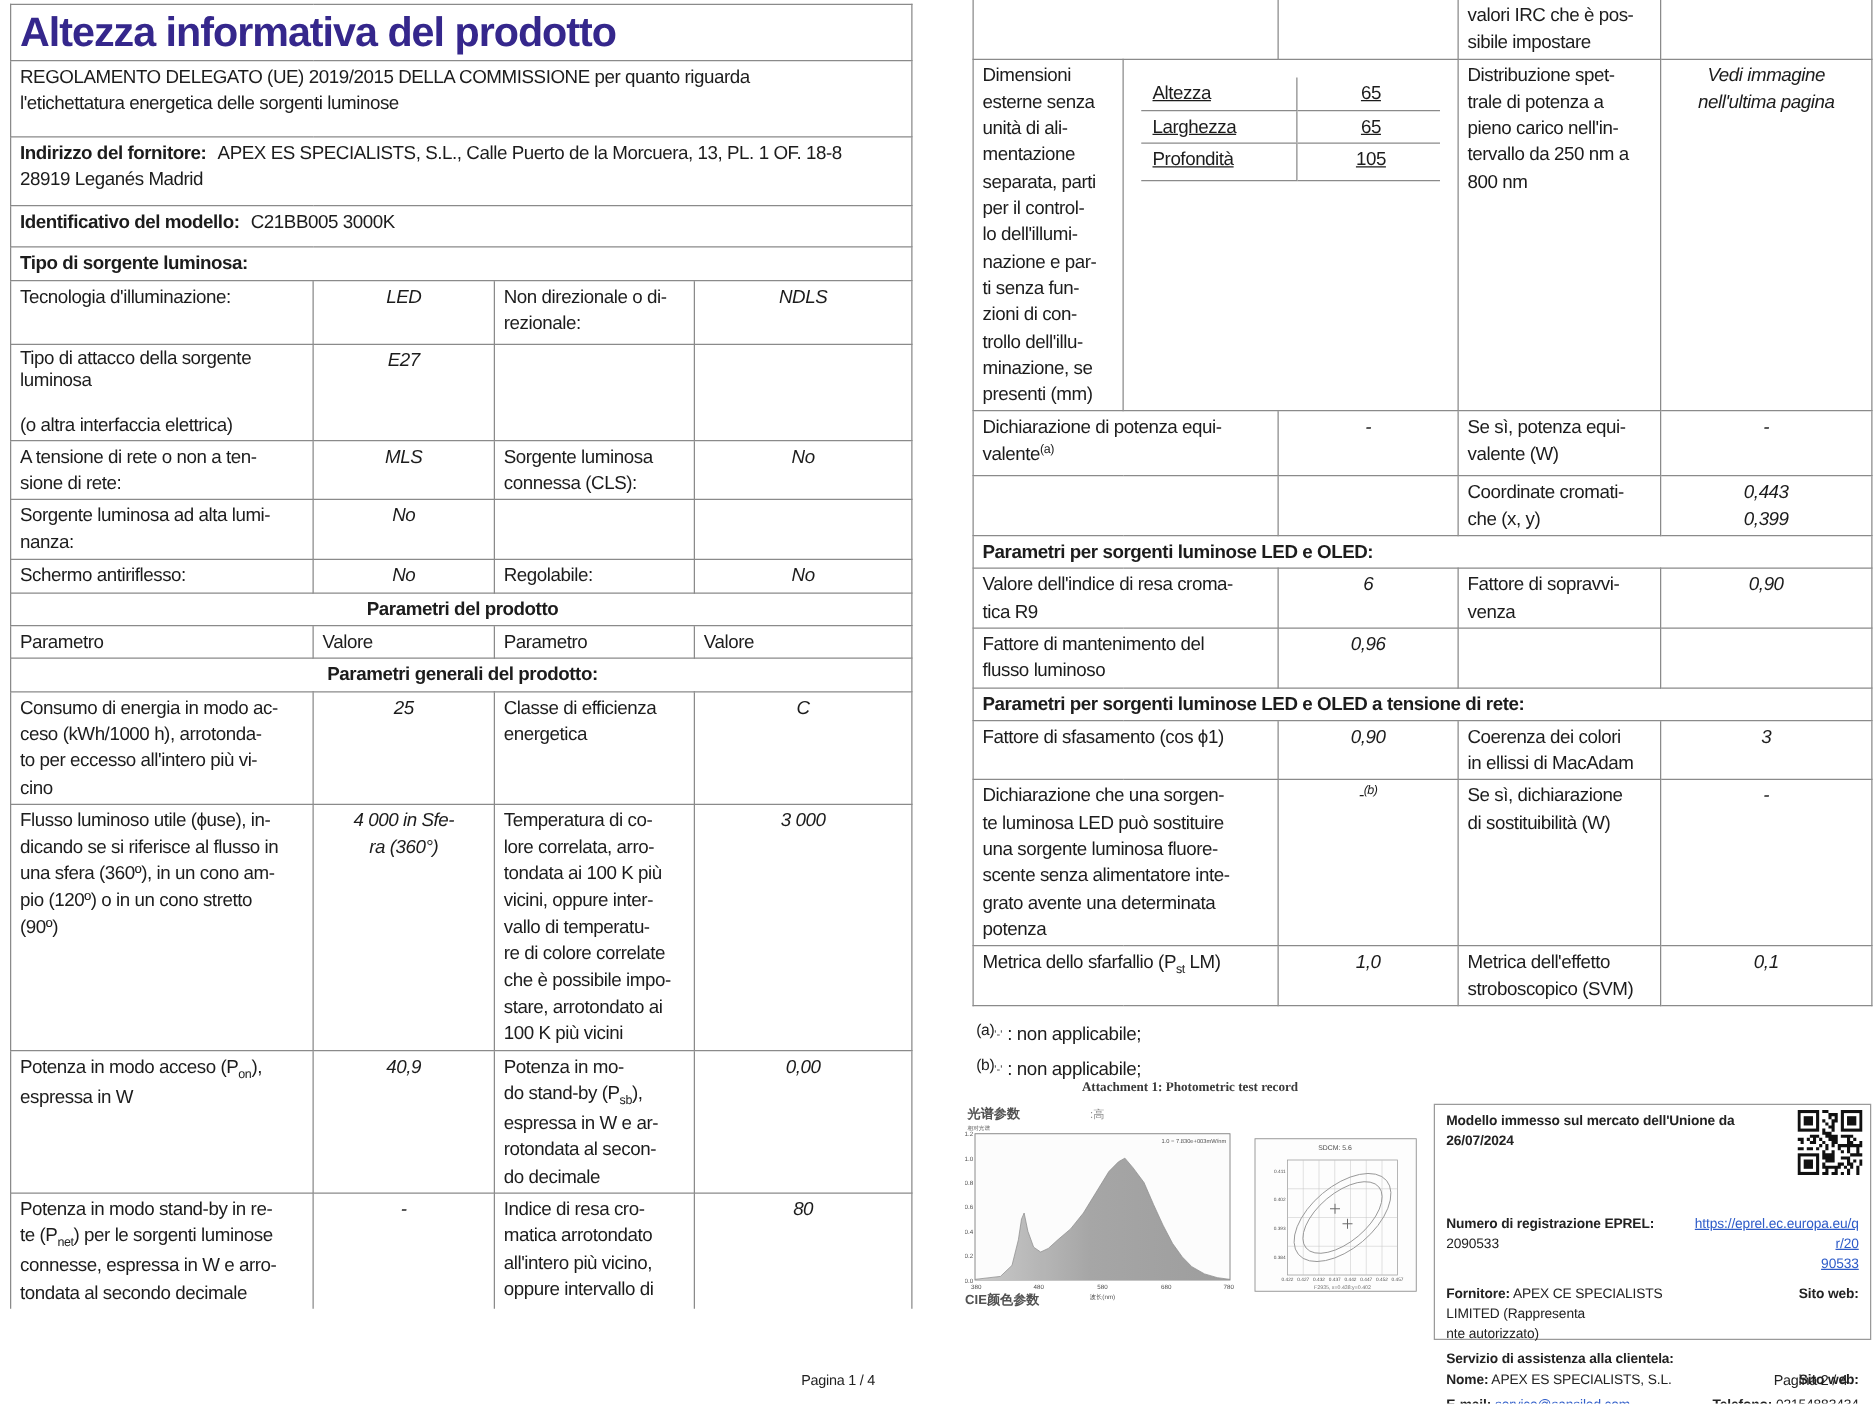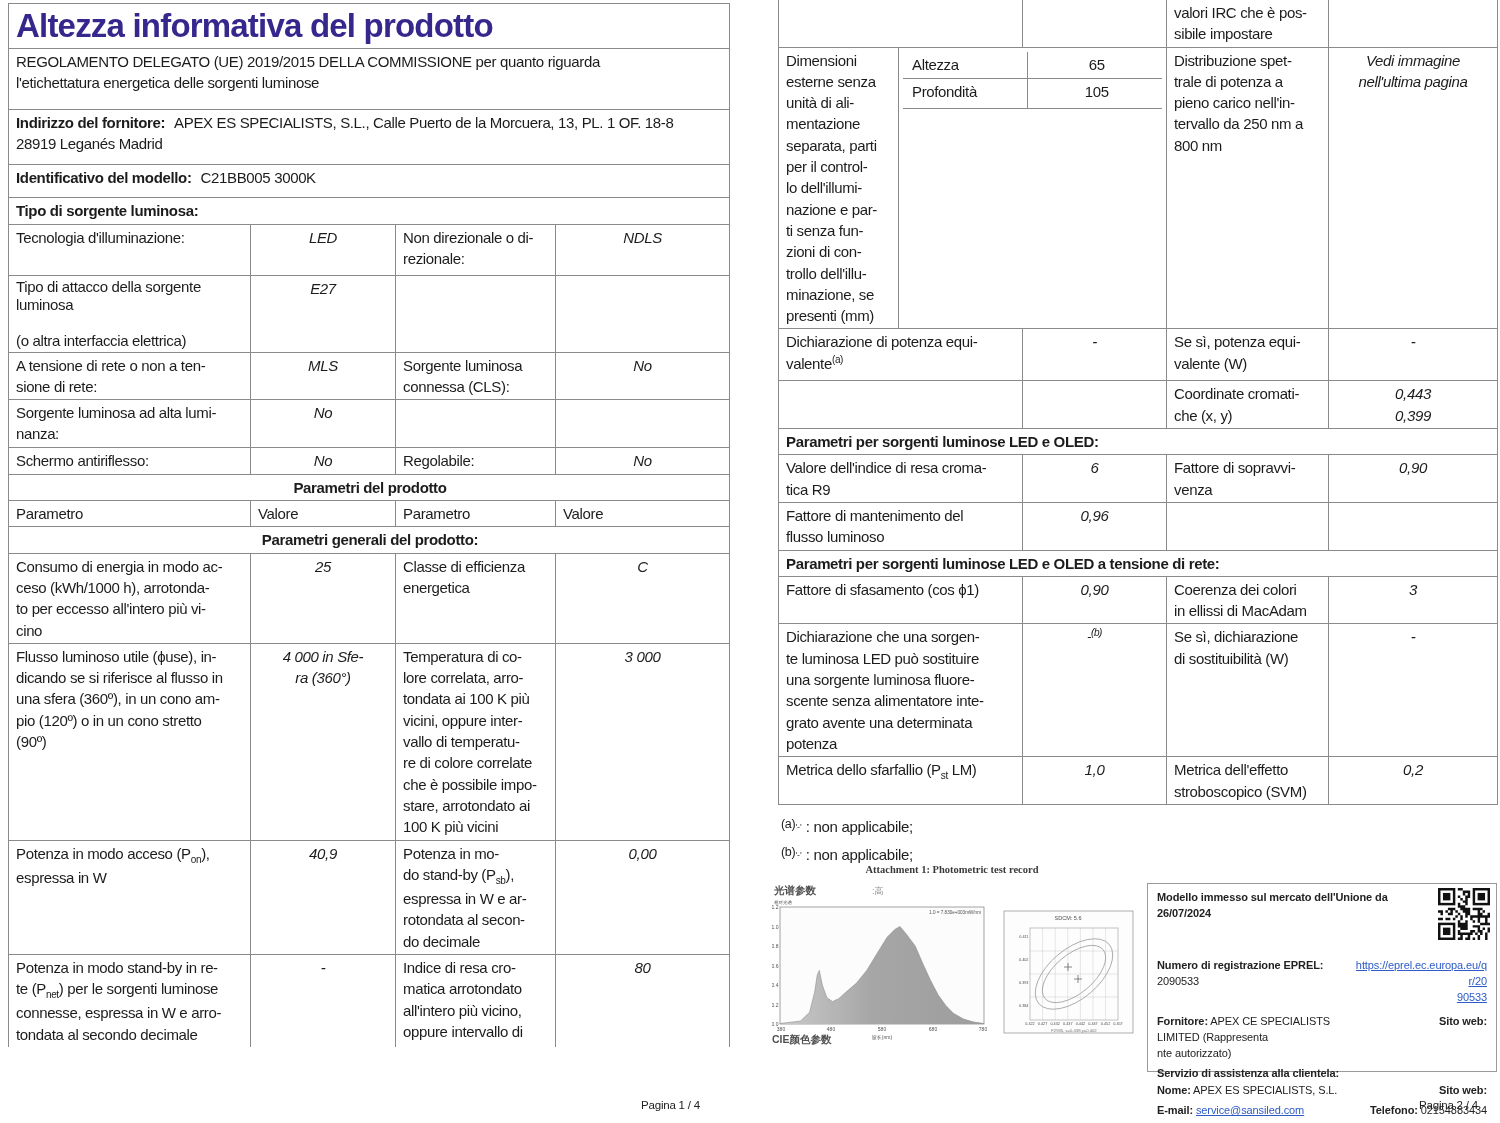--- a/index.html
+++ b/index.html
@@ -28,7 +28,7 @@
   table.dims td{border:none;border-bottom:1px solid #8a8a8a;font-size:15px;
        padding:2px 5px 2px 9px;letter-spacing:-0.35px;}
   table.dims td.dv{border-left:1px solid #8a8a8a;text-align:center;}
-  td.subhost{padding:4px !important;}
+  td.subhost{padding:14px !important;text-decoration:underline;}
   .footnotes{margin-top:7px;padding-left:3px;font-size:15px;letter-spacing:-0.3px;}
   .footnote{line-height:25px;}
   .fn-marker{font-size:12.5px;vertical-align:4px;}

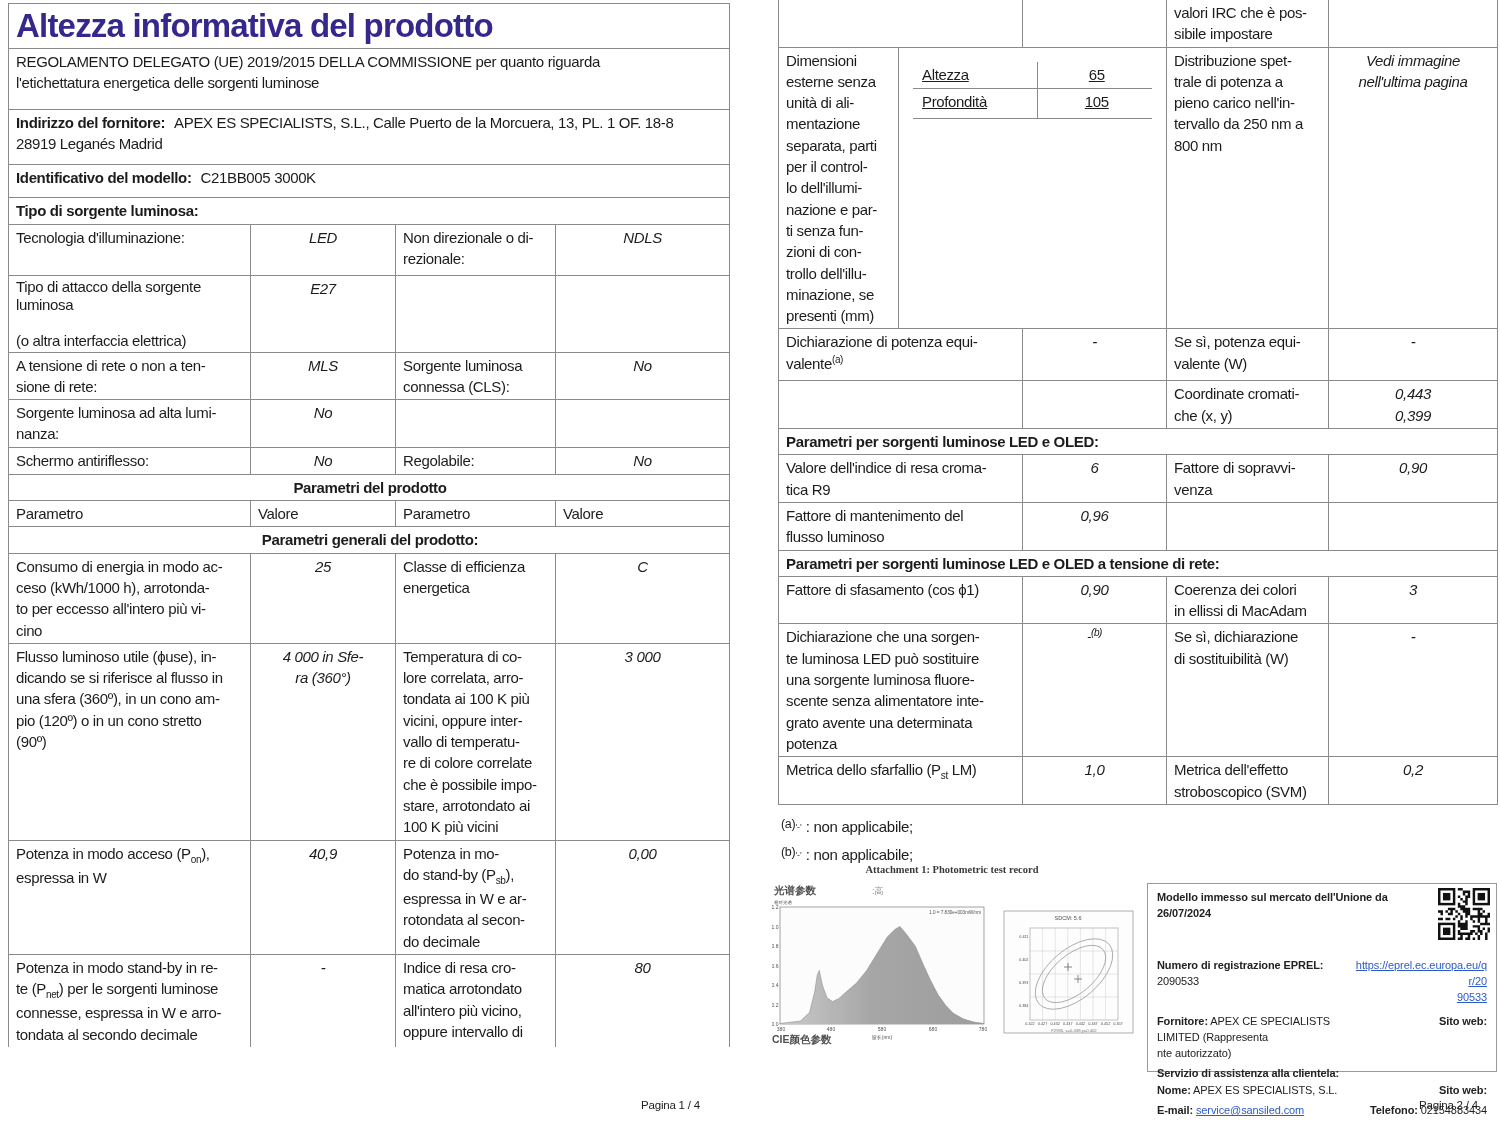--- a/index.html
+++ b/index.html
@@ -251,6 +251,10 @@
               <td>Altezza</td>
               <td class="dv">65</td>
             </tr>
+            <tr style="height:26px">
+              <td>Larghezza</td>
+              <td class="dv">65</td>
+            </tr>
             <tr style="height:30px">
               <td>Profondità</td>
               <td class="dv">105</td>

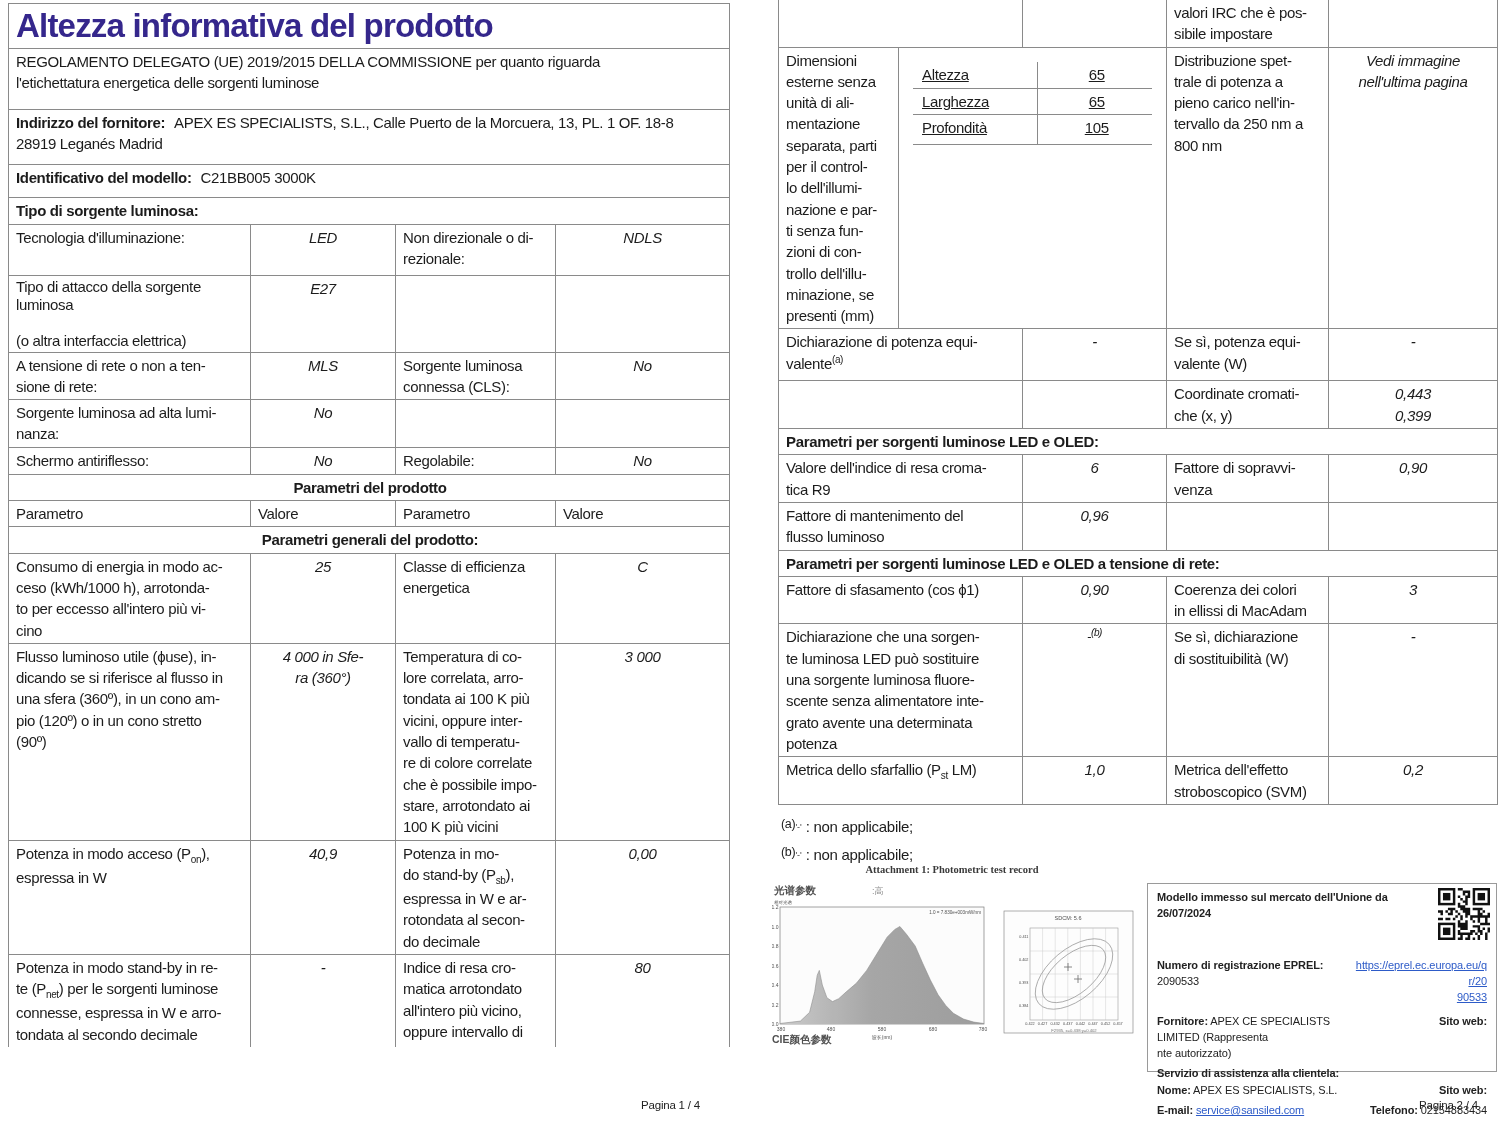--- a/index.html
+++ b/index.html
@@ -334,7 +334,7 @@
         <td class="val">1,0</td>
         <td class="pre">Metrica dell'effetto
 stroboscopico (SVM)</td>
-        <td class="val">0,2</td>
+        <td class="val">0,1</td>
       </tr>
     </tbody>
       </table>

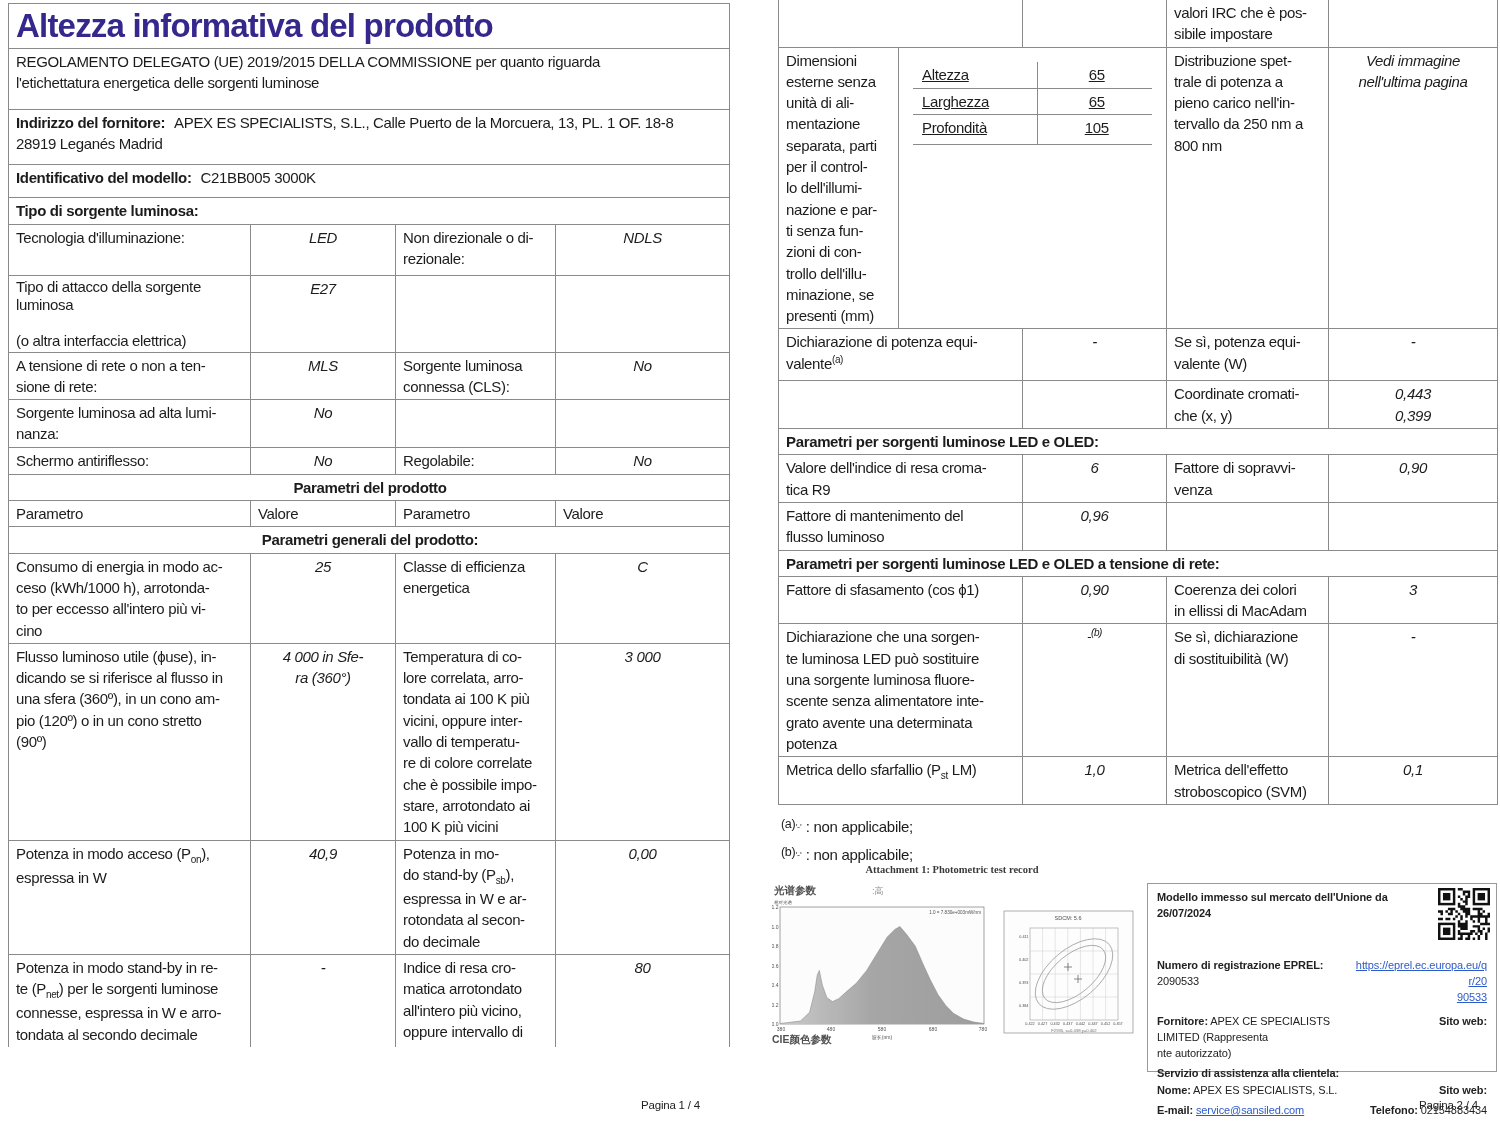--- a/index.html
+++ b/index.html
@@ -451,7 +451,7 @@
         </g>
       </svg>
 
-      <div class="erow" style="margin-top:36px">
+      <div class="erow" style="margin-top:50px">
         <div class="ecol-l">
           <span class="lab">Numero di registrazione EPREL:</span>
           <span>2090533</span>

